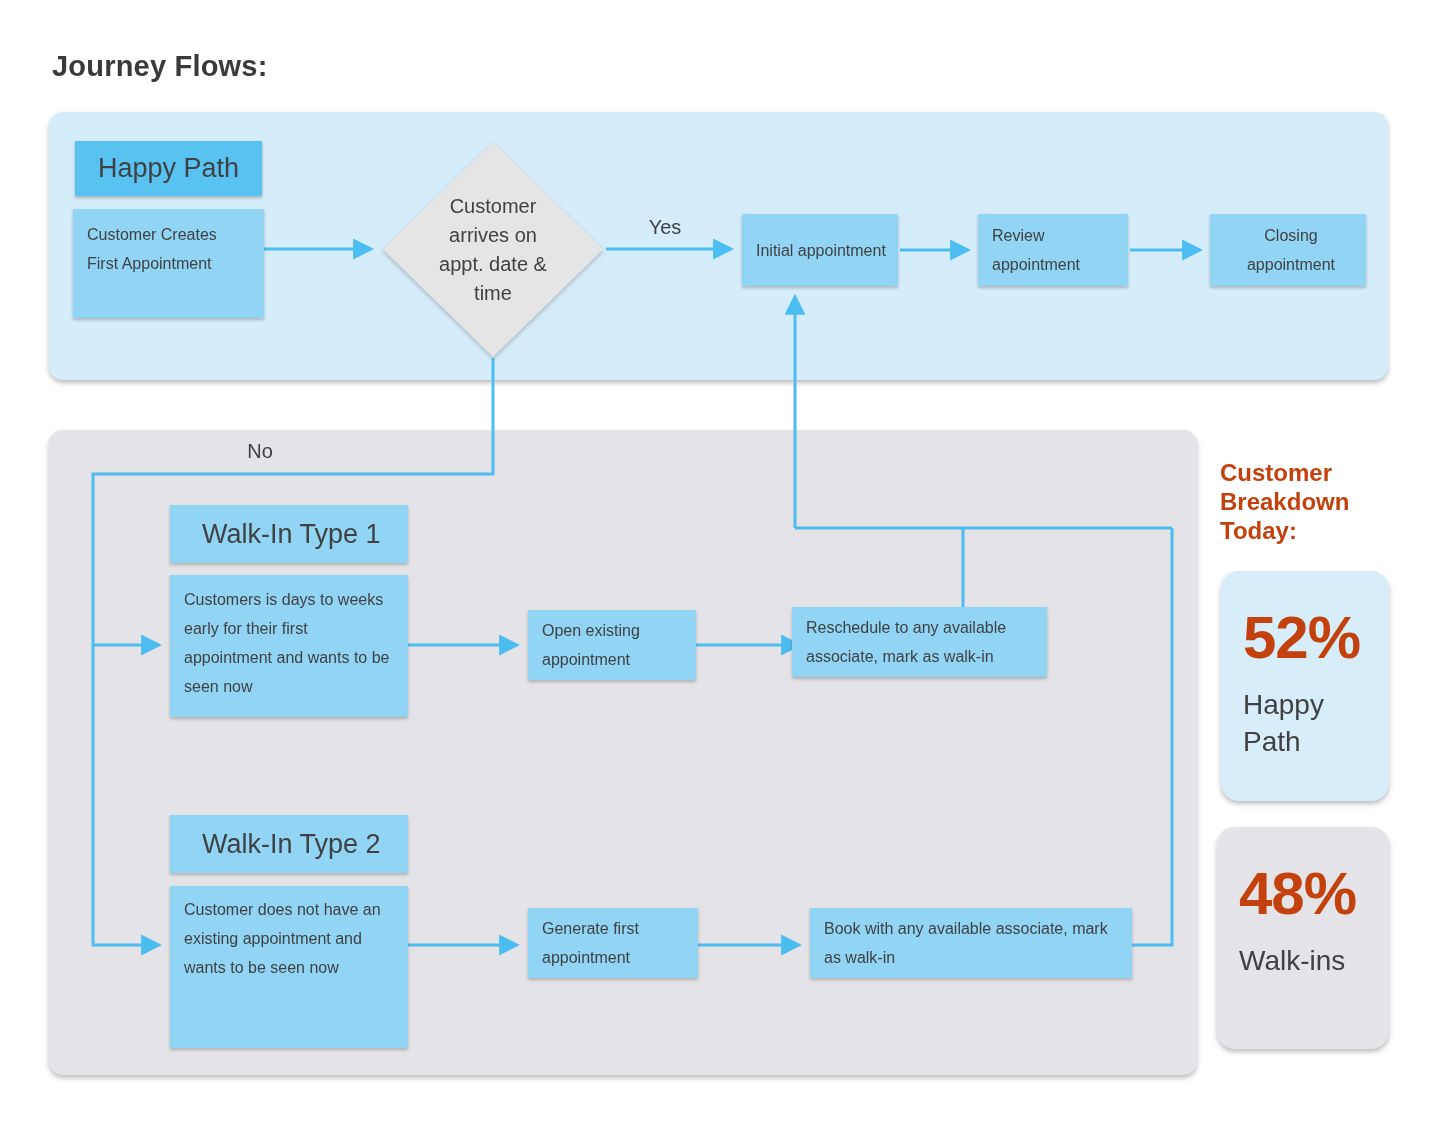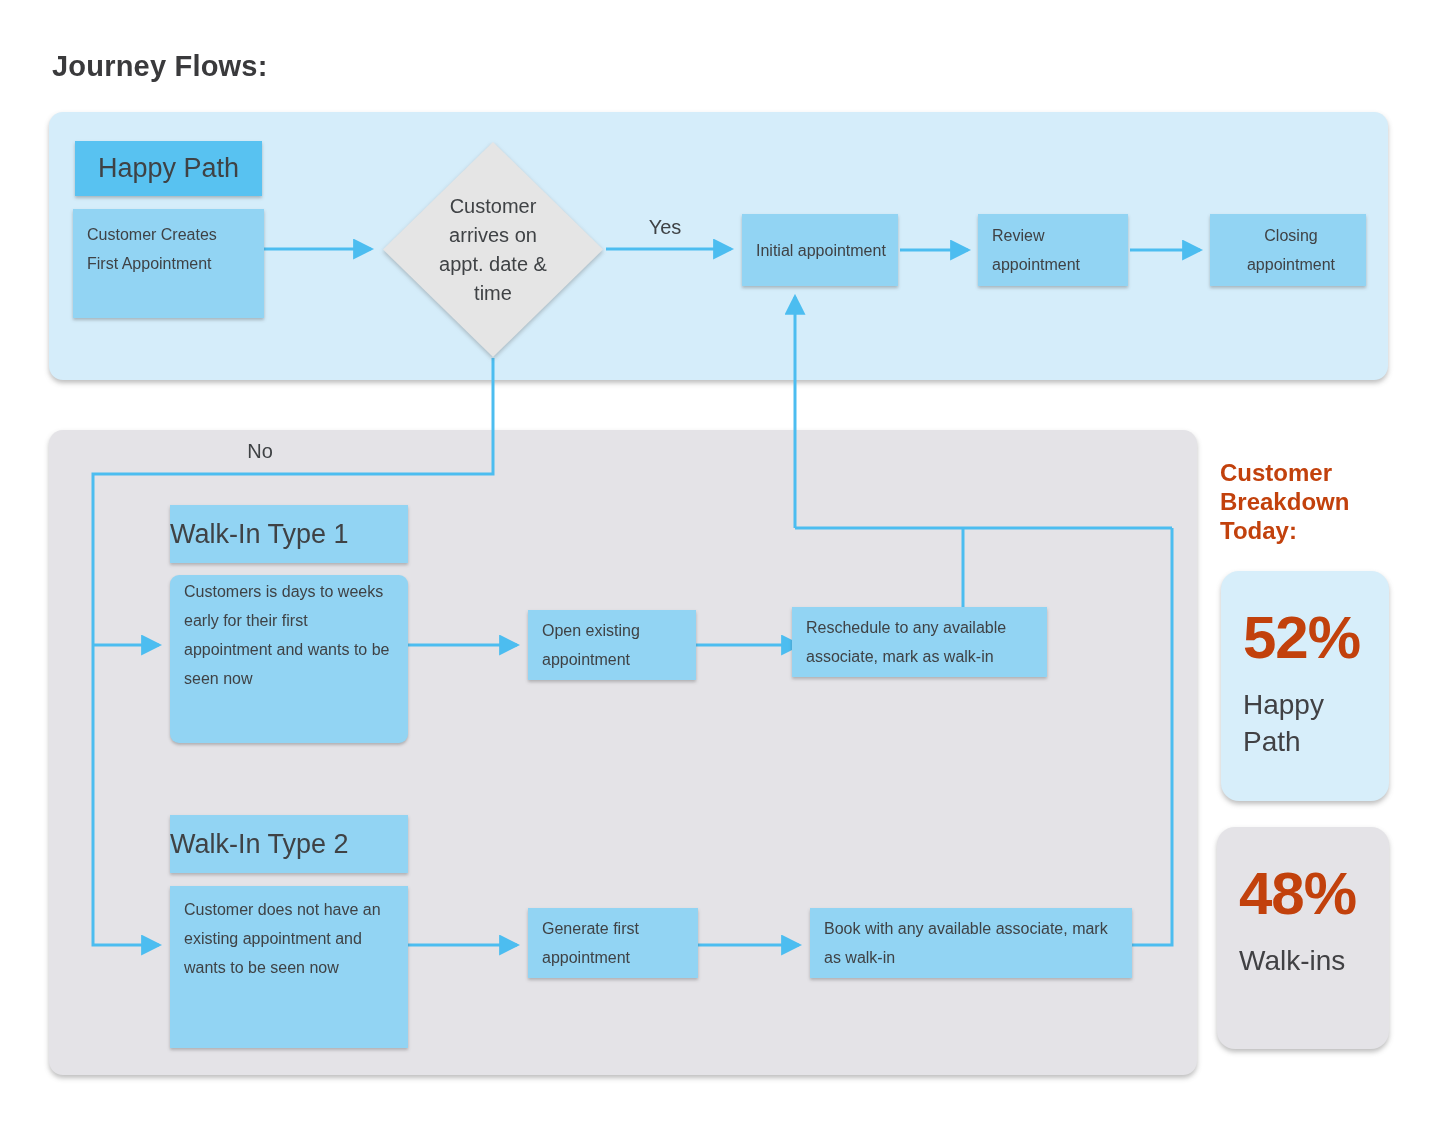--- a/index.html
+++ b/index.html
@@ -107,7 +107,7 @@
 
   .node-header {
     display: flex; align-items: center;
-    padding-left: 0;
+    padding-left: 32px;
     font-size: 27px;
   }
   .header-w1 { left: 170px; top: 505px; width: 238px; height: 58px; }

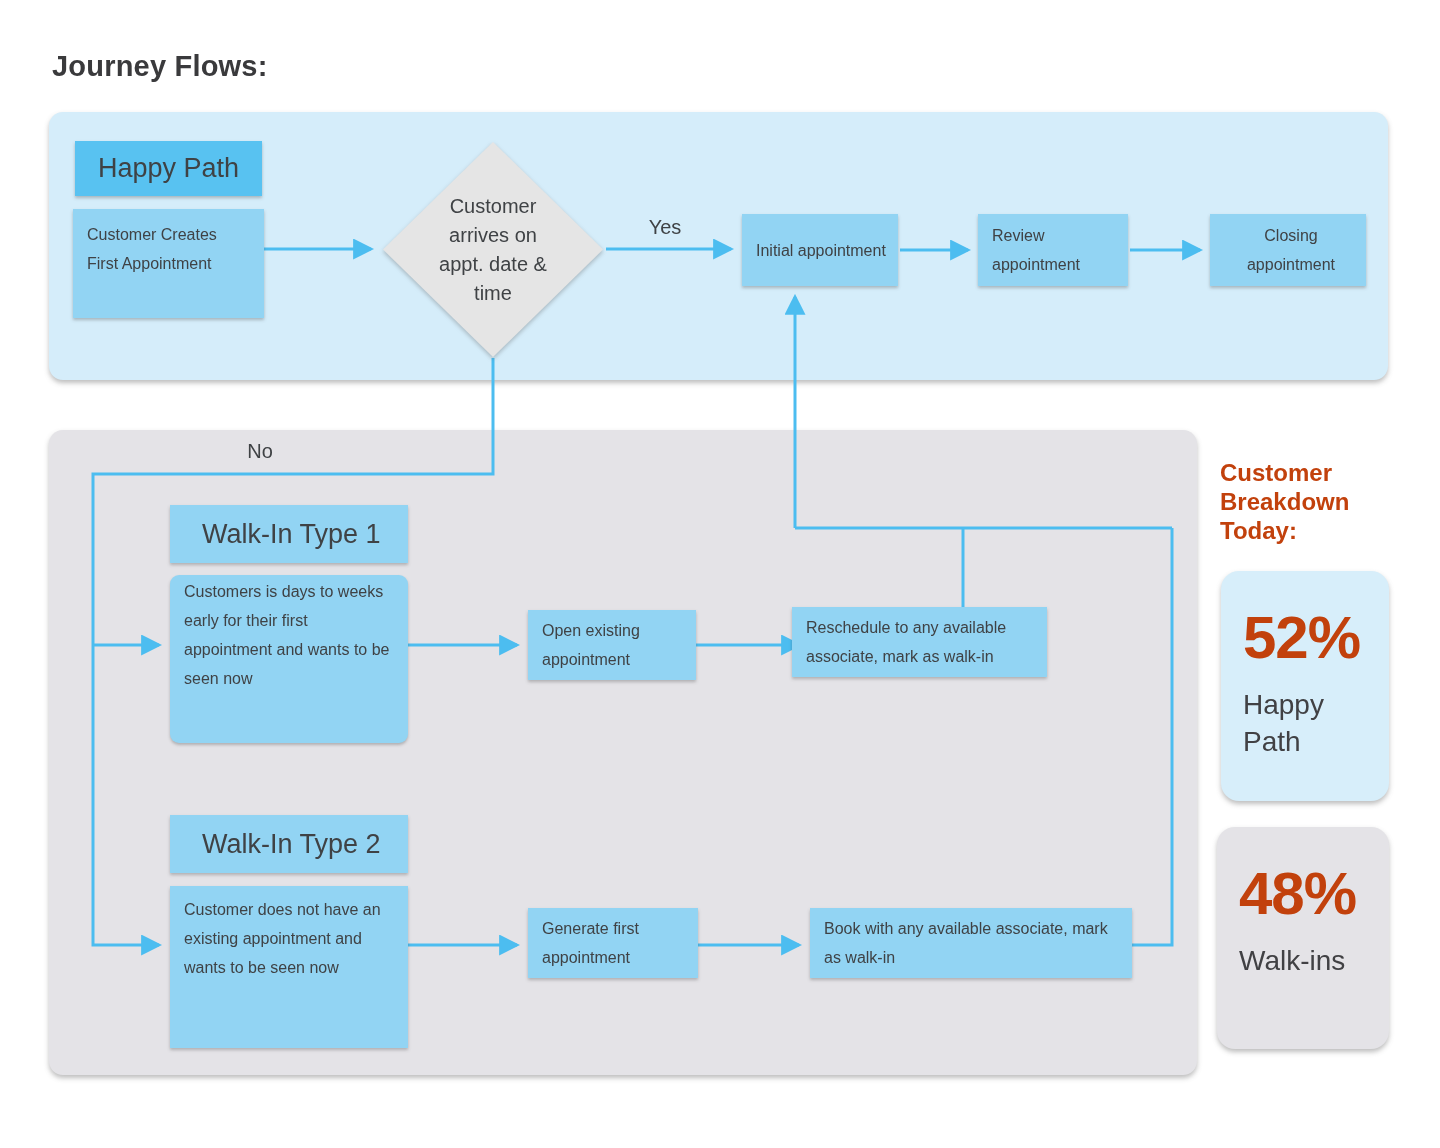--- a/index.html
+++ b/index.html
@@ -111,7 +111,7 @@
     font-size: 27px;
   }
   .header-w1 { left: 170px; top: 505px; width: 238px; height: 58px; }
-  .desc-w1   { left: 170px; top: 575px; width: 238px; height: 168px; padding: 2px 14px; border-radius: 9px; }
+  .desc-w1   { left: 170px; top: 575px; width: 238px; height: 142px; padding: 10px 14px; }
   .step-open { left: 528px; top: 610px; width: 168px; height: 70px; }
   .step-resched { left: 792px; top: 607px; width: 255px; height: 70px; }
 

